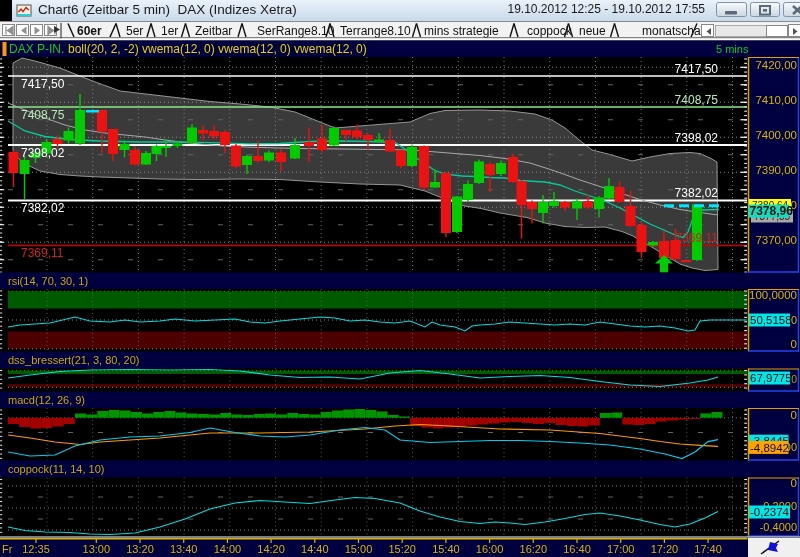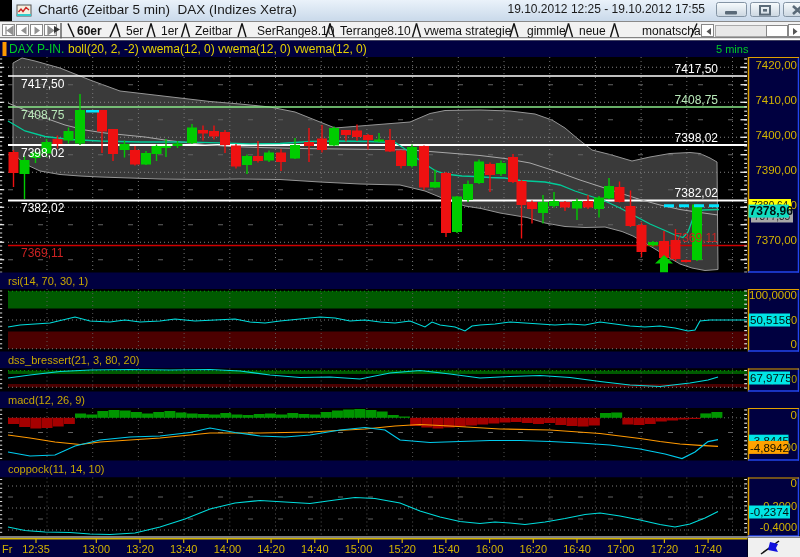--- a/index.html
+++ b/index.html
@@ -65,7 +65,7 @@
  <div class="tab" style="left:195px">Zeitbar</div>
  <div class="tab" style="left:257px">SerRange8.10</div>
  <div class="tab" style="left:340px">Terrange8.10</div>
- <div class="tab" style="left:424px">vwema strategie</div>
+ <div class="tab" style="left:424px">mins strategie</div>
  <div class="tab" style="left:527px">gimmle</div>
  <div class="tab" style="left:579px">neue</div>
  <div class="tab" style="left:642px">monatschart</div>

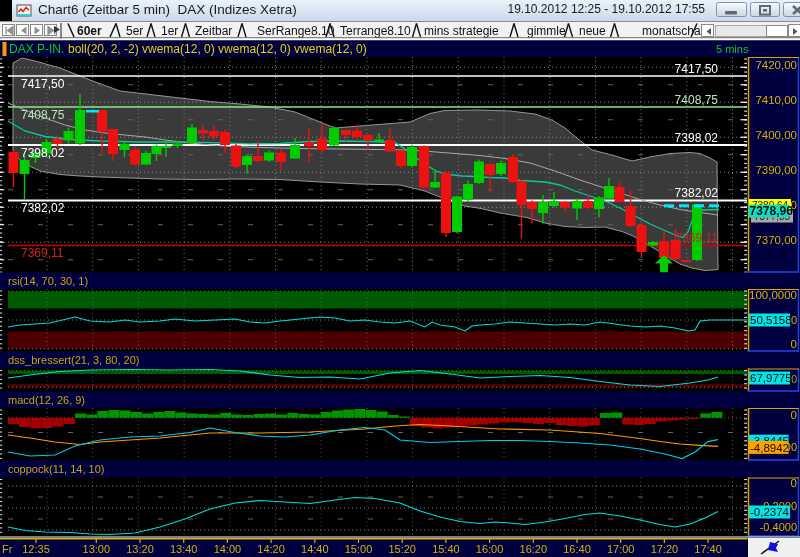--- a/index.html
+++ b/index.html
@@ -66,7 +66,7 @@
  <div class="tab" style="left:257px">SerRange8.10</div>
  <div class="tab" style="left:340px">Terrange8.10</div>
  <div class="tab" style="left:424px">mins strategie</div>
- <div class="tab" style="left:527px">gimmle</div>
+ <div class="tab" style="left:527px">coppock</div>
  <div class="tab" style="left:579px">neue</div>
  <div class="tab" style="left:642px">monatschart</div>
  <svg width="800" height="19.5" style="position:absolute;left:0;top:0">

